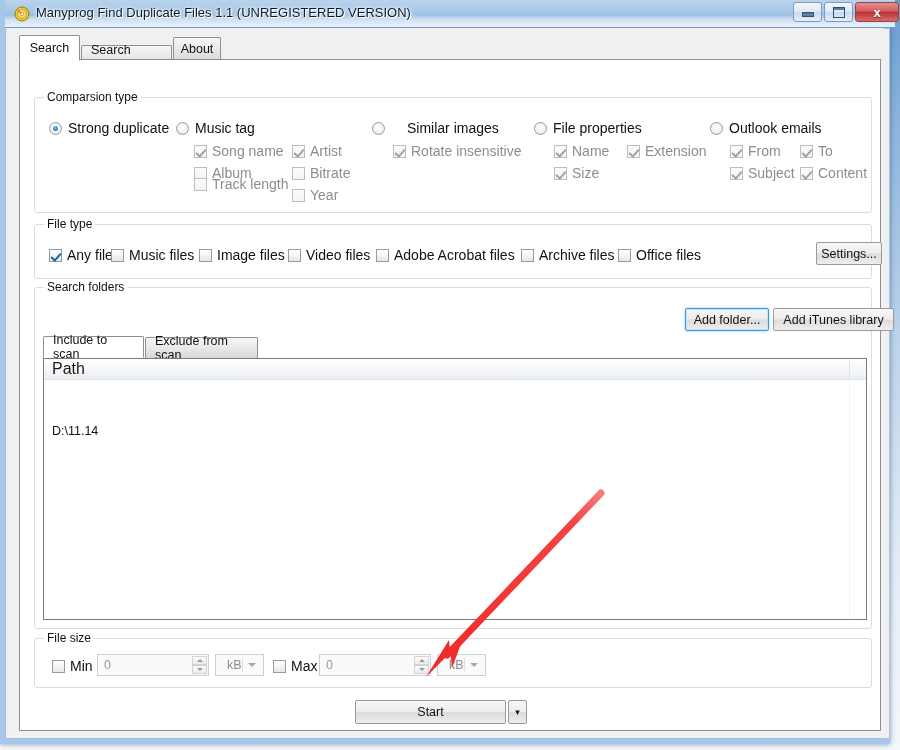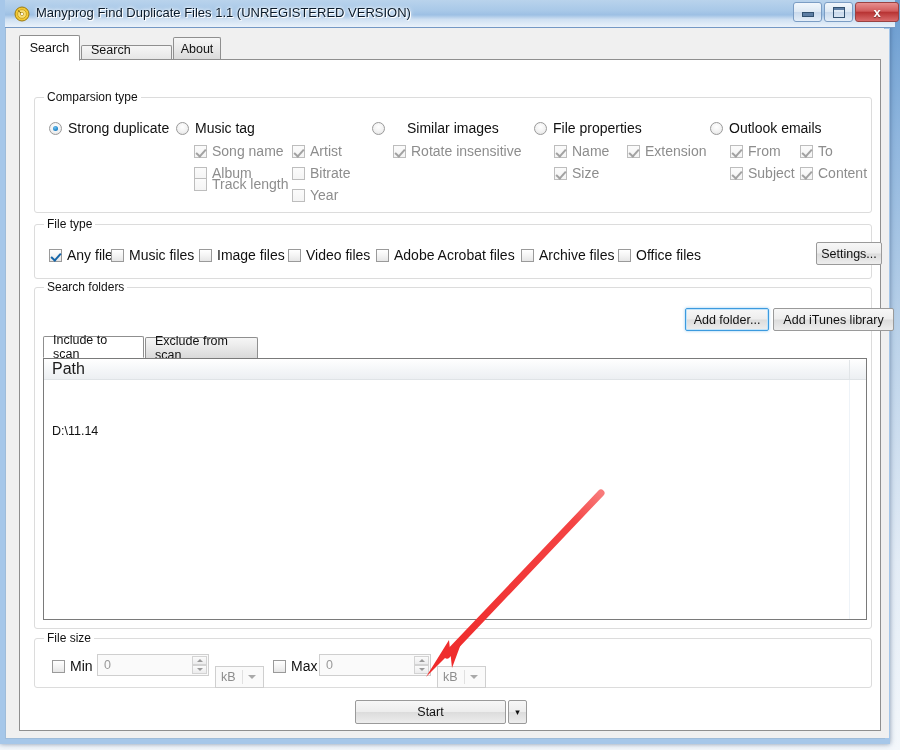--- a/index.html
+++ b/index.html
@@ -131,7 +131,7 @@
   .tri.dn{border-top:3px solid #9a9a9a;}
   
   .combo{position:absolute;box-sizing:border-box;border:1px solid #cfcfcf;background:#fafafa;
-    display:flex;align-items:center;padding-left:5px;font-size:12.5px;color:#8d8d8d;margin-top:12px;}
+    display:flex;align-items:center;padding-left:11px;font-size:12.5px;color:#8d8d8d;}
   .combo-arrow{position:absolute;right:7px;top:50%;margin-top:-2px;width:0;height:0;
     border-left:4px solid transparent;border-right:4px solid transparent;border-top:4px solid #a9a9a9;}
   .combo-sep{position:absolute;right:20px;top:3px;bottom:3px;width:1px;background:#e0e0e0;}

